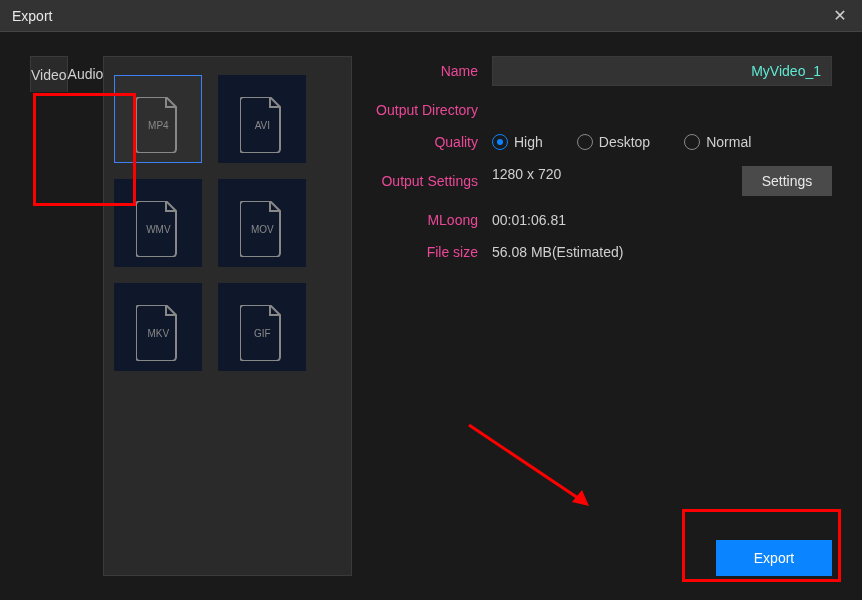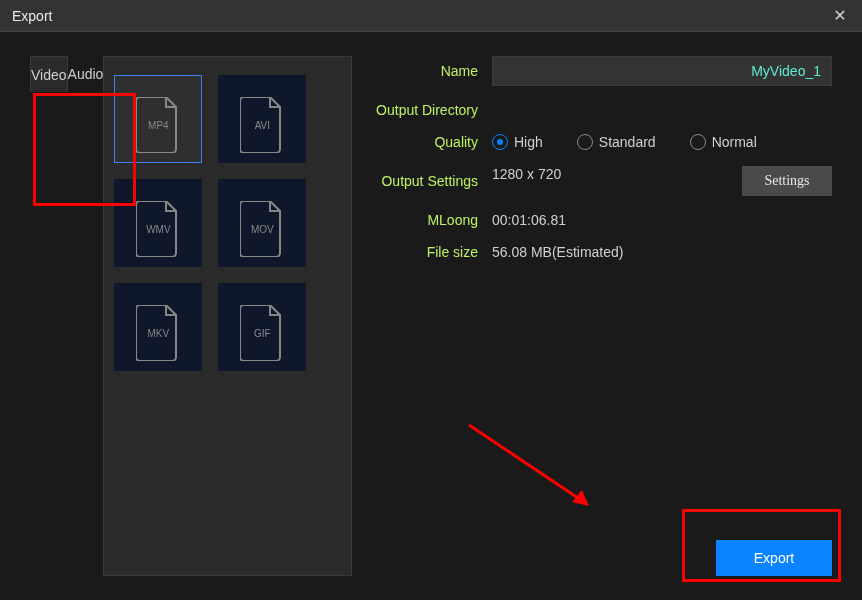--- a/index.html
+++ b/index.html
@@ -107,7 +107,7 @@
     width: 120px;
     text-align: right;
     padding-right: 14px;
-    color: #bef264;
+    color: #ec4899;
     font-size: 14px;
   }
   .form-value {

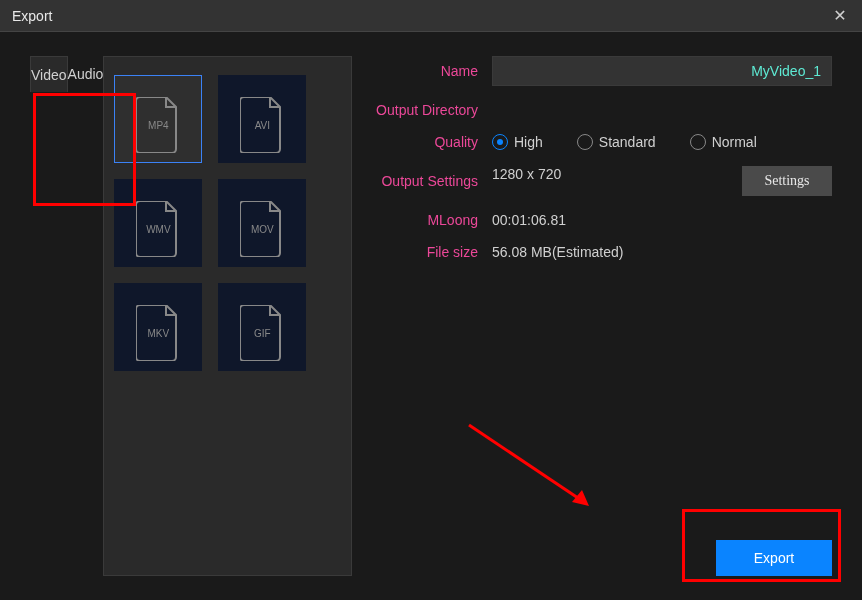--- a/index.html
+++ b/index.html
@@ -291,7 +291,7 @@
         </div>
         <div class="radio">
           <span class="radio-dot"></span>
-          <span>Standard</span>
+          <span>Desktop</span>
         </div>
         <div class="radio">
           <span class="radio-dot"></span>

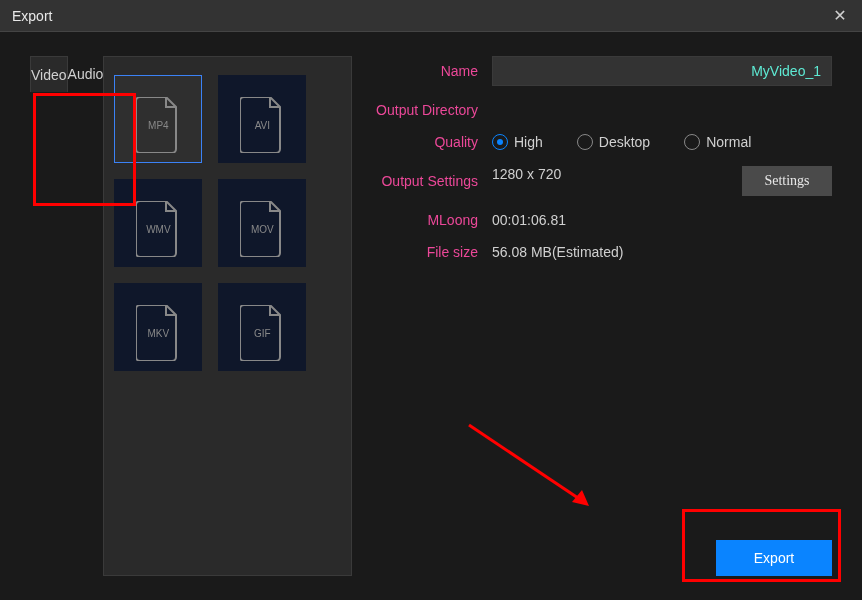--- a/index.html
+++ b/index.html
@@ -174,7 +174,6 @@
     cursor: pointer;
     font-size: 14px;
     margin-left: auto;
-    font-family: Liberation Serif, serif;
   }
   .export-btn {
     background: #0a84ff;

